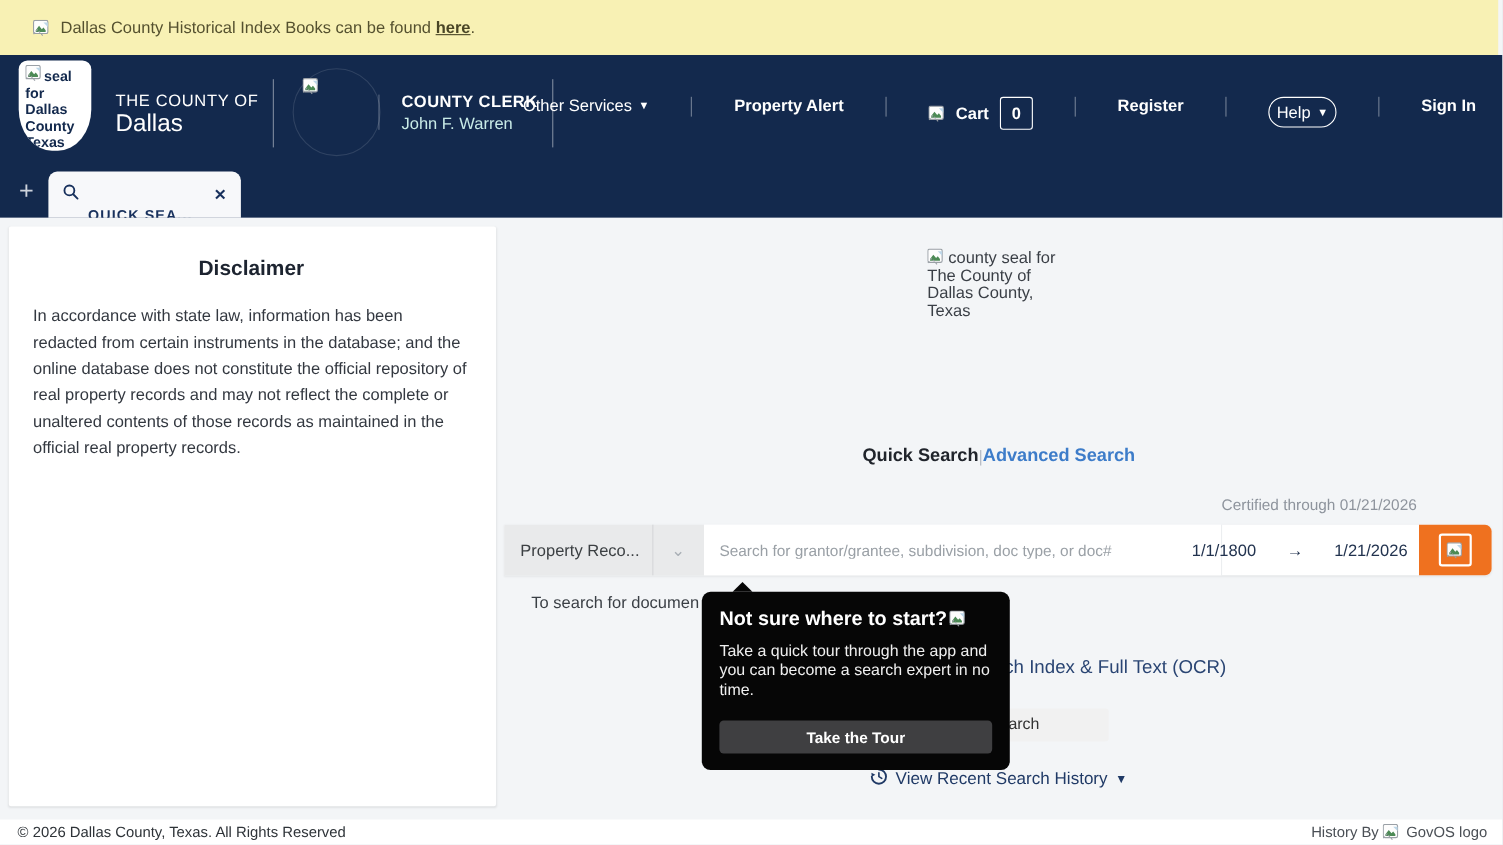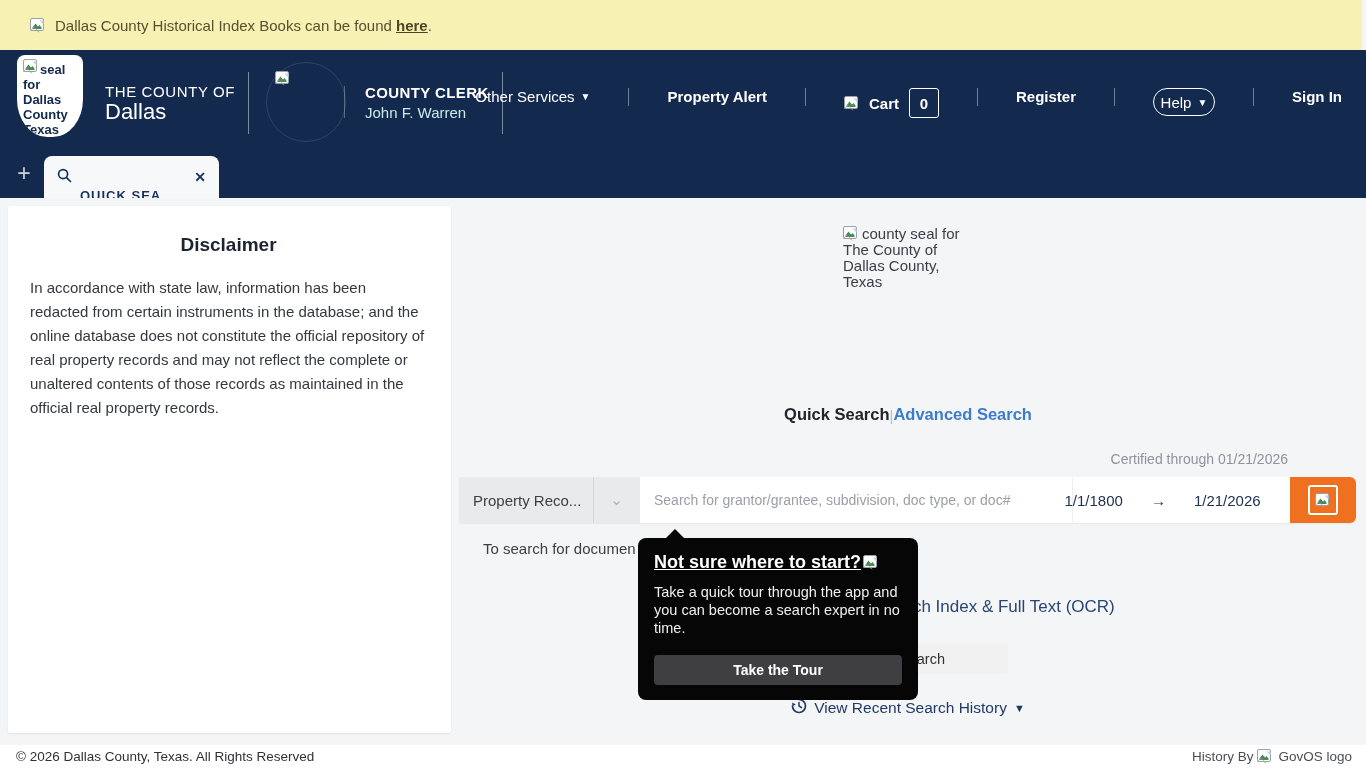--- a/index.html
+++ b/index.html
@@ -68,7 +68,7 @@
   .cat-chevron { width:46px; height:100%; border-left:1px solid #d4d6d9; display:flex; align-items:center; justify-content:center; color:#aab0b6; font-size:15px; }
   .search-input { flex:1; border:none; outline:none; padding:0 14px; font-size:14px; color:#333; font-family:"Liberation Sans", sans-serif; background:#ffffff; }
   .search-input::placeholder { color:#9aa0a6; }
-  .date-range { width:218px; flex:none; display:flex; align-items:center; justify-content:center; gap:28px; font-size:15px; color:#22334f; border-left:1px solid #eceef0; cursor:pointer; }
+  .date-range { width:180px; flex:none; display:flex; align-items:center; justify-content:center; gap:28px; font-size:15px; color:#22334f; border-left:1px solid #eceef0; cursor:pointer; }
   .date-caret { font-size:10px; color:#444a52; }
   .go-btn { width:66px; flex:none; background:#ef711f; border-radius:0 6px 6px 0; display:flex; align-items:center; justify-content:center; cursor:pointer; border:none; }
   .go-inner { width:30px; height:30px; border:2px solid #ffffff; border-radius:3px; display:flex; align-items:center; justify-content:center; }

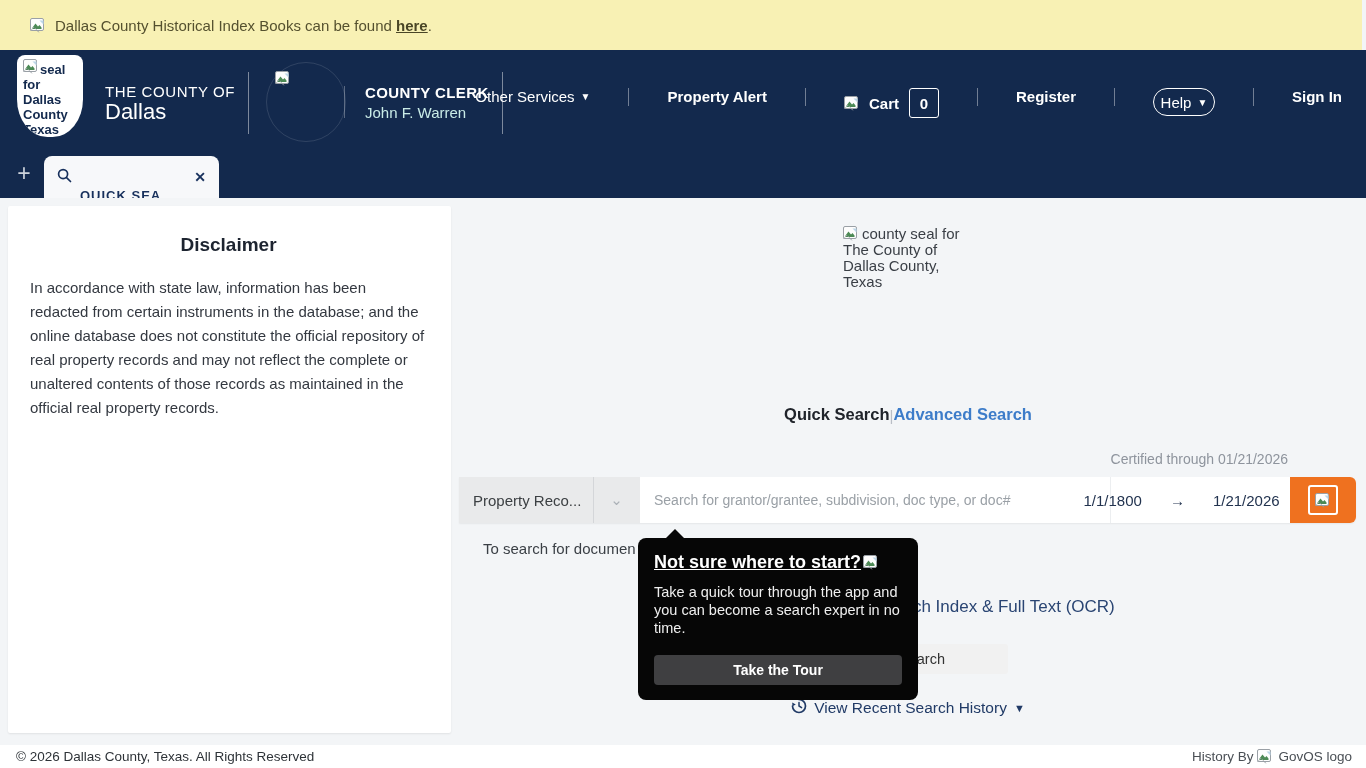--- a/index.html
+++ b/index.html
@@ -84,7 +84,7 @@
   
   .tooltip { position:absolute; left:638px; top:340px; width:280px; height:162px; background:#060606; border-radius:8px; z-index:20; padding:14px 16px 0 16px; }
   .tooltip::before { content:""; position:absolute; left:28px; top:-9px; border-left:9px solid transparent; border-right:9px solid transparent; border-bottom:9px solid #060606; }
-  .tooltip-title { color:#ffffff; font-size:18px; font-weight:bold;text-decoration:underline; }
+  .tooltip-title { color:#ffffff; font-size:18px; font-weight:bold; }
   .tooltip-title .bimg { vertical-align:-2px; margin-left:2px; }
   .tooltip-body { margin-top:10px; color:#efefef; font-size:14.5px; line-height:18px; }
   .tour-btn { position:absolute; left:16px; right:16px; bottom:15px; height:30px; background:#3f3f41; border:none; border-radius:4px; color:#ffffff; font-weight:bold; font-size:14px; font-family:"Liberation Sans", sans-serif; cursor:pointer; }

